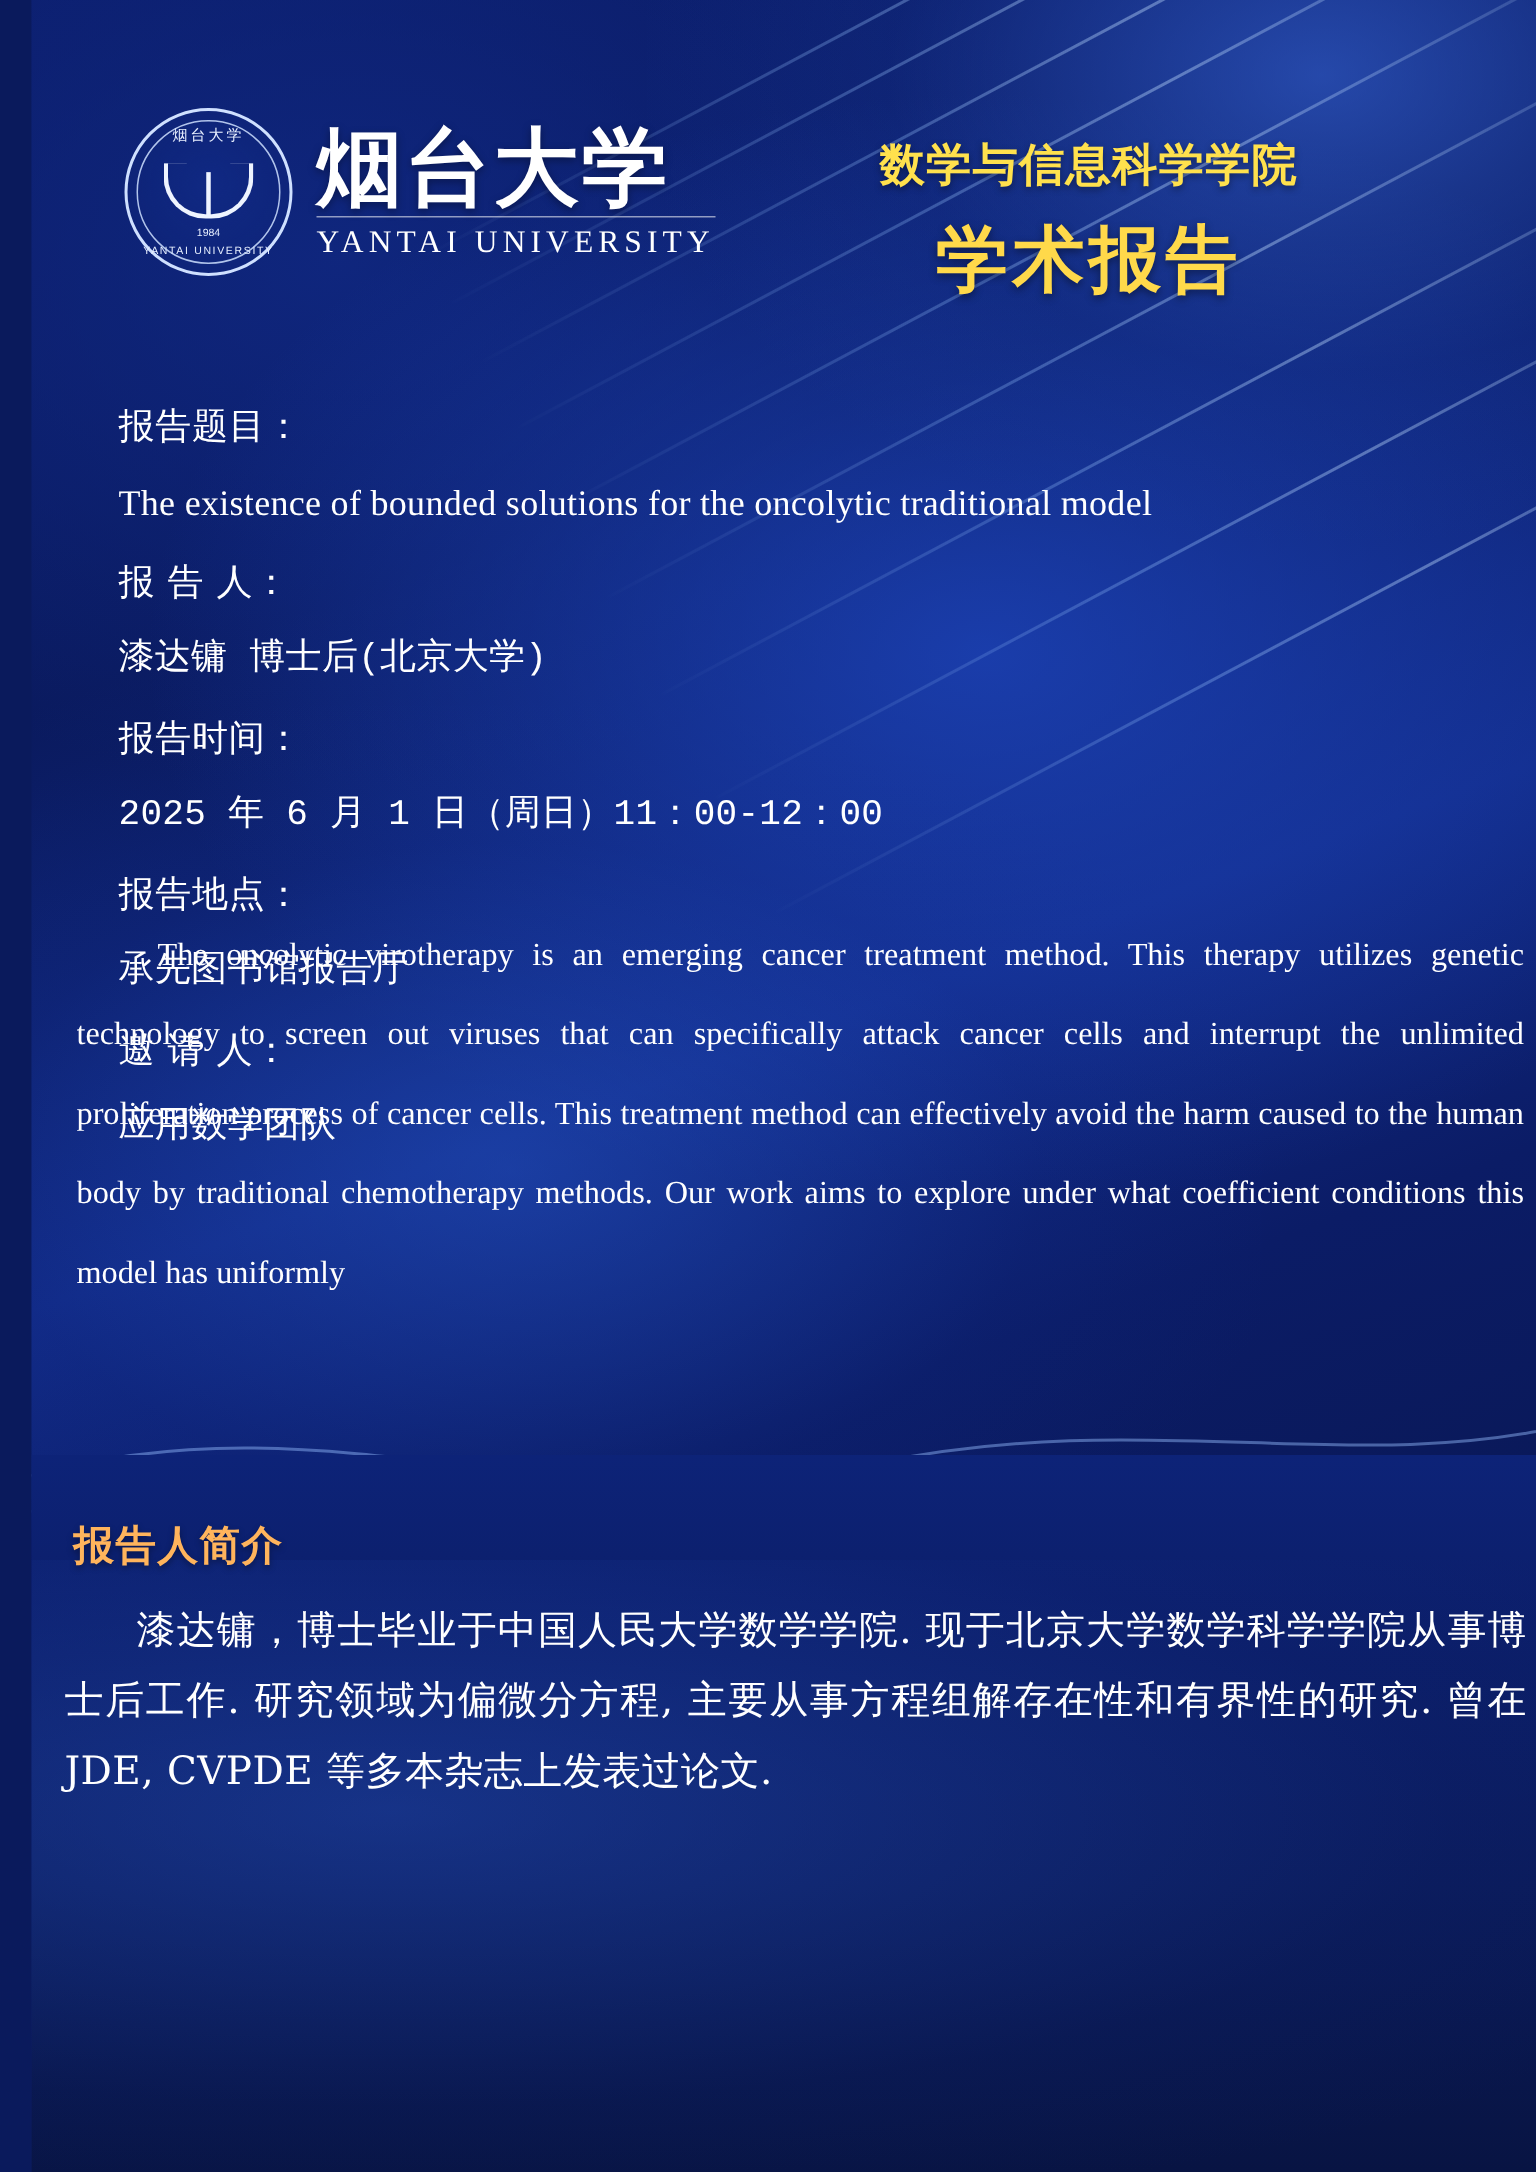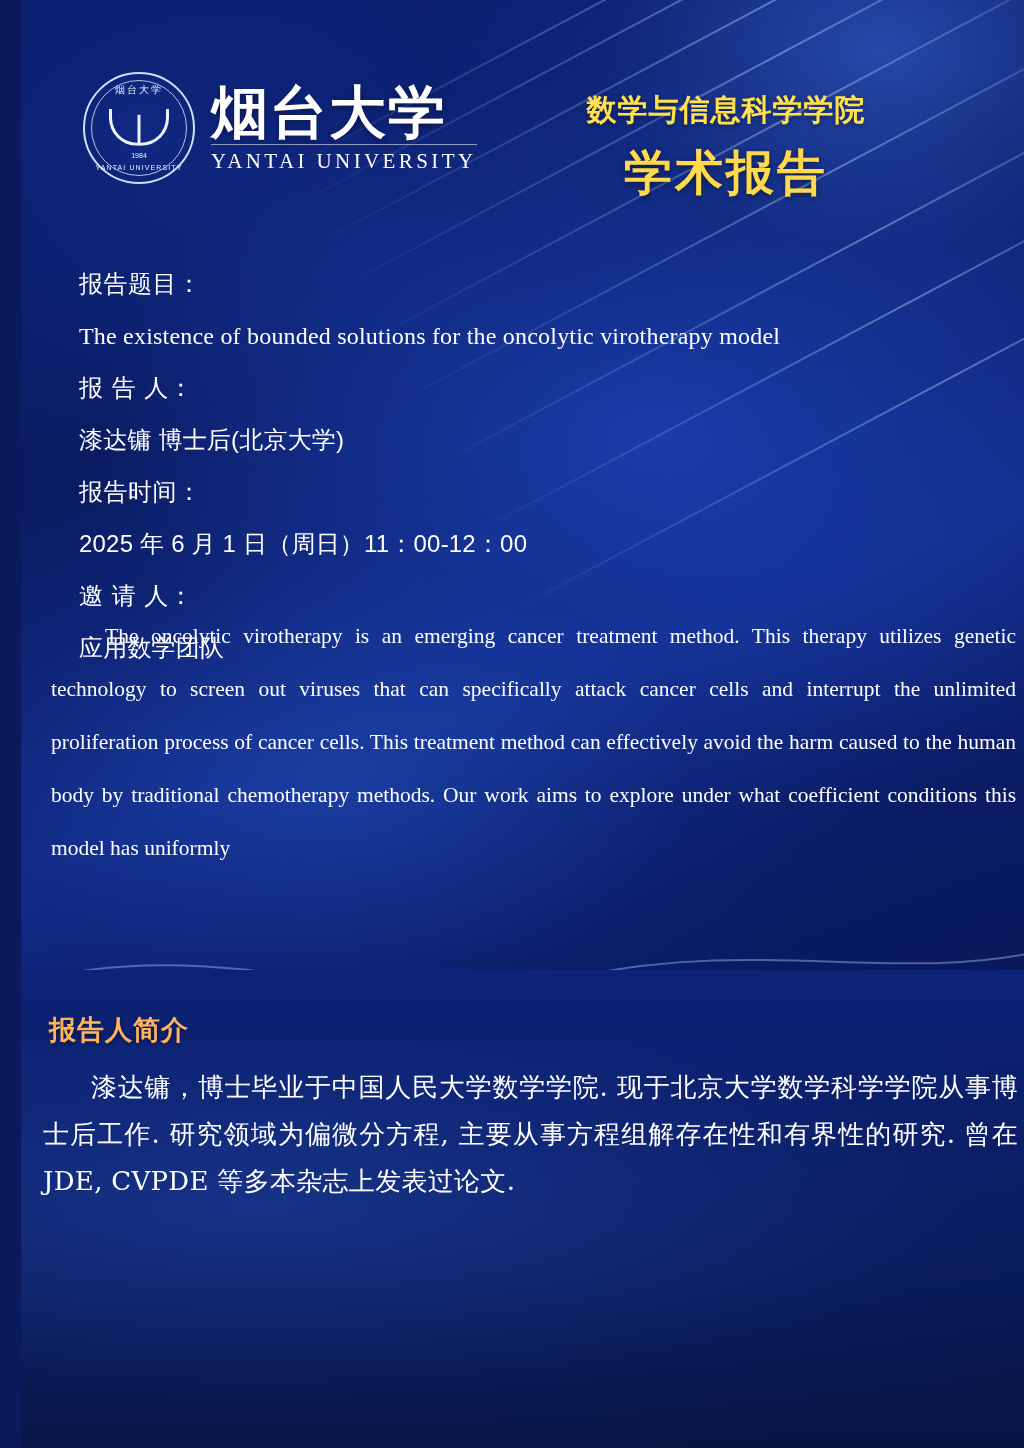--- a/index.html
+++ b/index.html
@@ -318,7 +318,7 @@
   <div class="info">
     <div class="info-row">
       <span class="info-label">报告题目：</span>
-      <span class="info-value">The existence of bounded solutions for the oncolytic virotherapy model</span>
+      <span class="info-value">The existence of bounded solutions for the oncolytic traditional model</span>
     </div>
     <div class="info-row">
       <span class="info-label">报 告 人：</span>

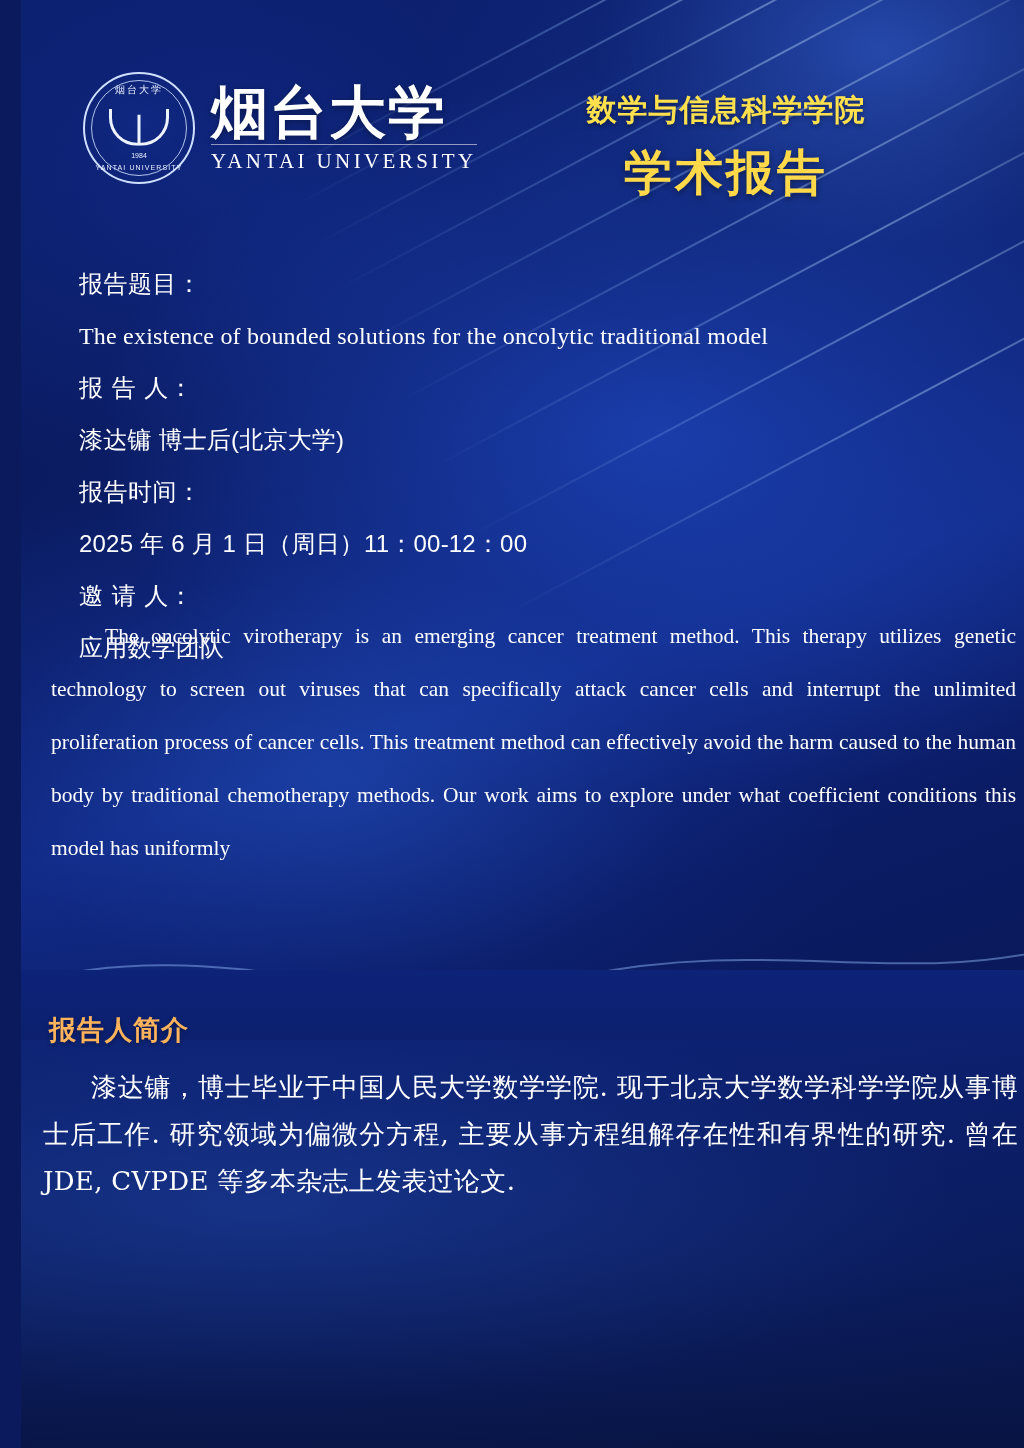--- a/index.html
+++ b/index.html
@@ -222,7 +222,7 @@
     letter-spacing: 0.2px;
   }
   .info-value.cn {
-    font-family: Liberation Sans, sans-serif;
+    font-family: Liberation Mono, monospace;
     text-align: right;
   }
 

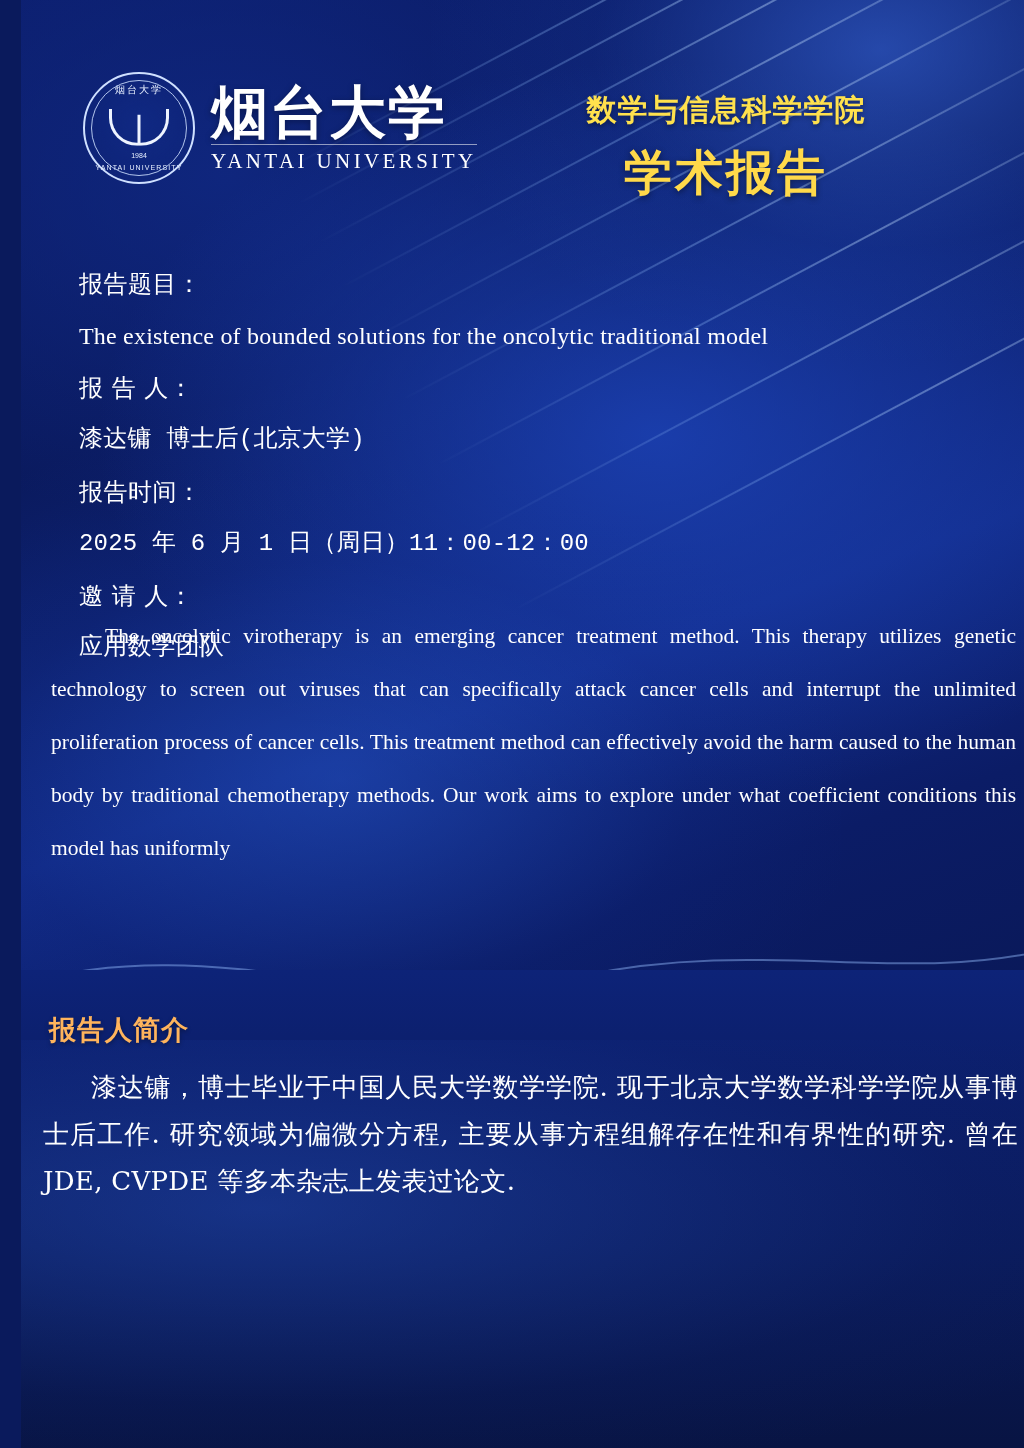--- a/index.html
+++ b/index.html
@@ -329,6 +329,10 @@
       <span class="info-value cn">2025 年 6 月 1 日（周日）11：00-12：00</span>
     </div>
     <div class="info-row">
+      <span class="info-label">报告地点：</span>
+      <span class="info-value cn">承先图书馆报告厅</span>
+    </div>
+    <div class="info-row">
       <span class="info-label">邀 请 人：</span>
       <span class="info-value cn">应用数学团队</span>
     </div>

